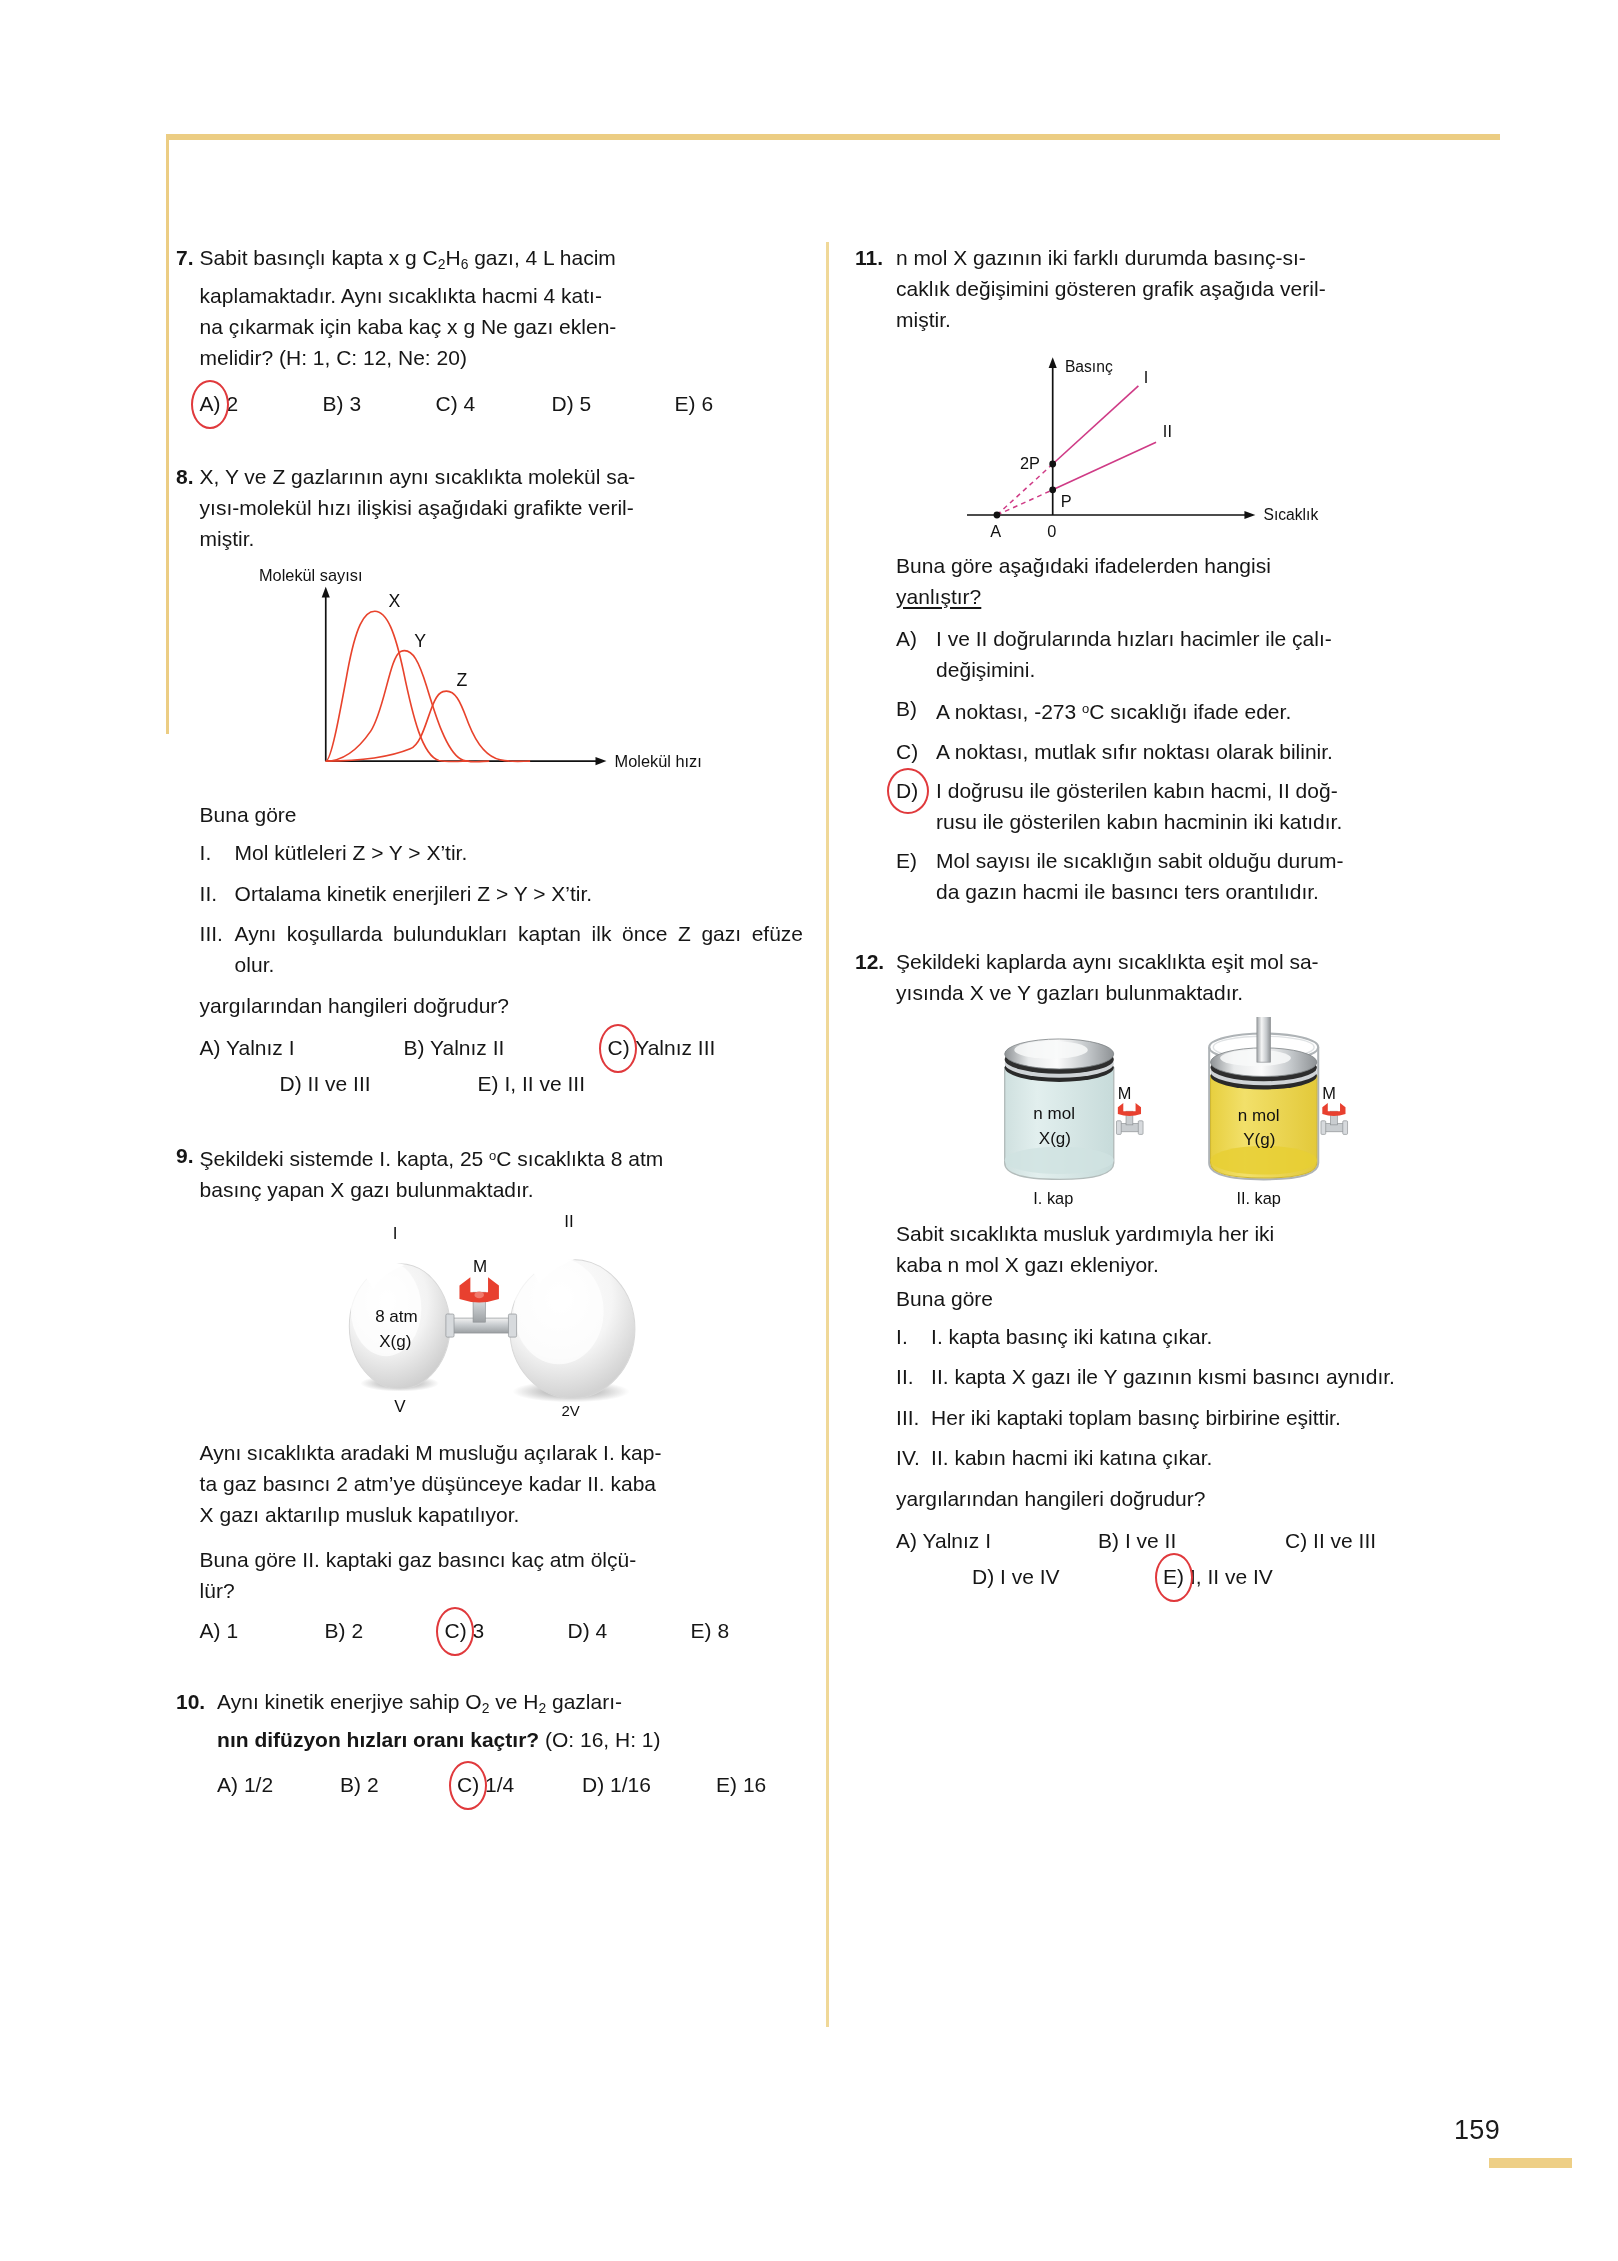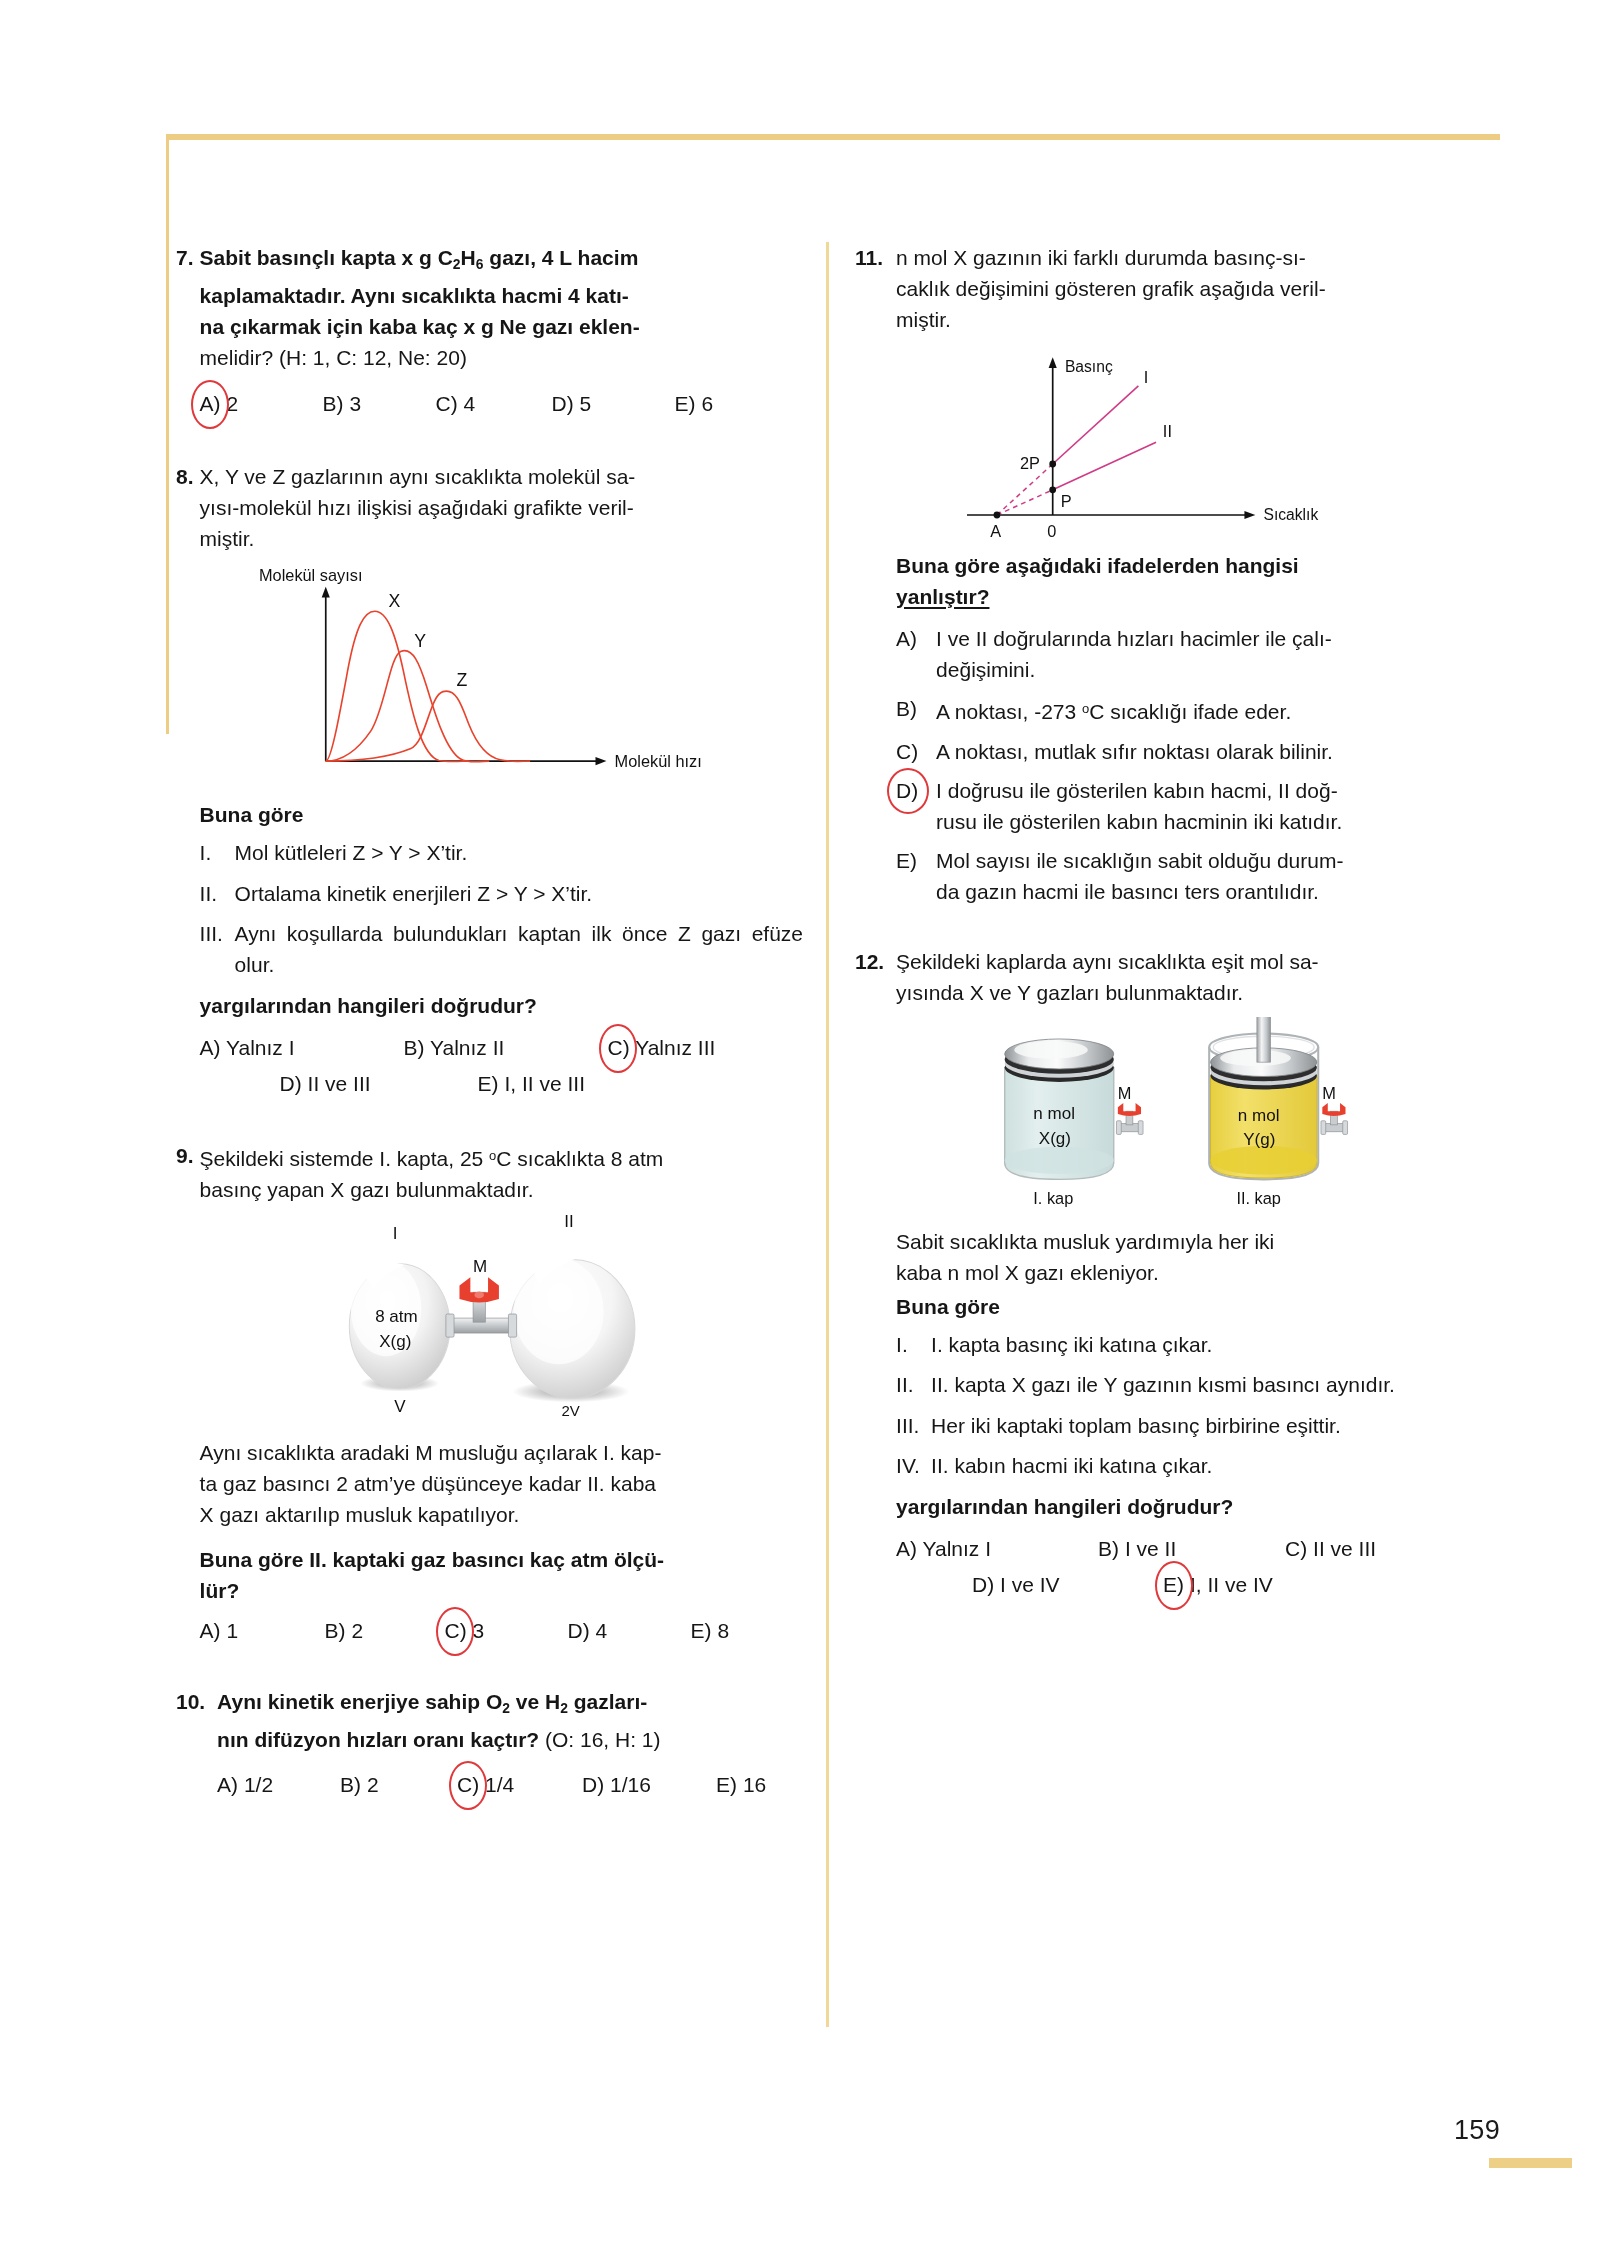--- a/index.html
+++ b/index.html
@@ -54,7 +54,7 @@
   .qbody{flex:1 1 auto;}
 
   .t{font-size:21px;line-height:31px;}
-  .t.bold{font-weight:bold;}
+  .t.bold{font-weight:normal;}
   .t.justall{text-align:justify;}
   .u{ text-decoration:underline; text-underline-offset:3.4px; }
 

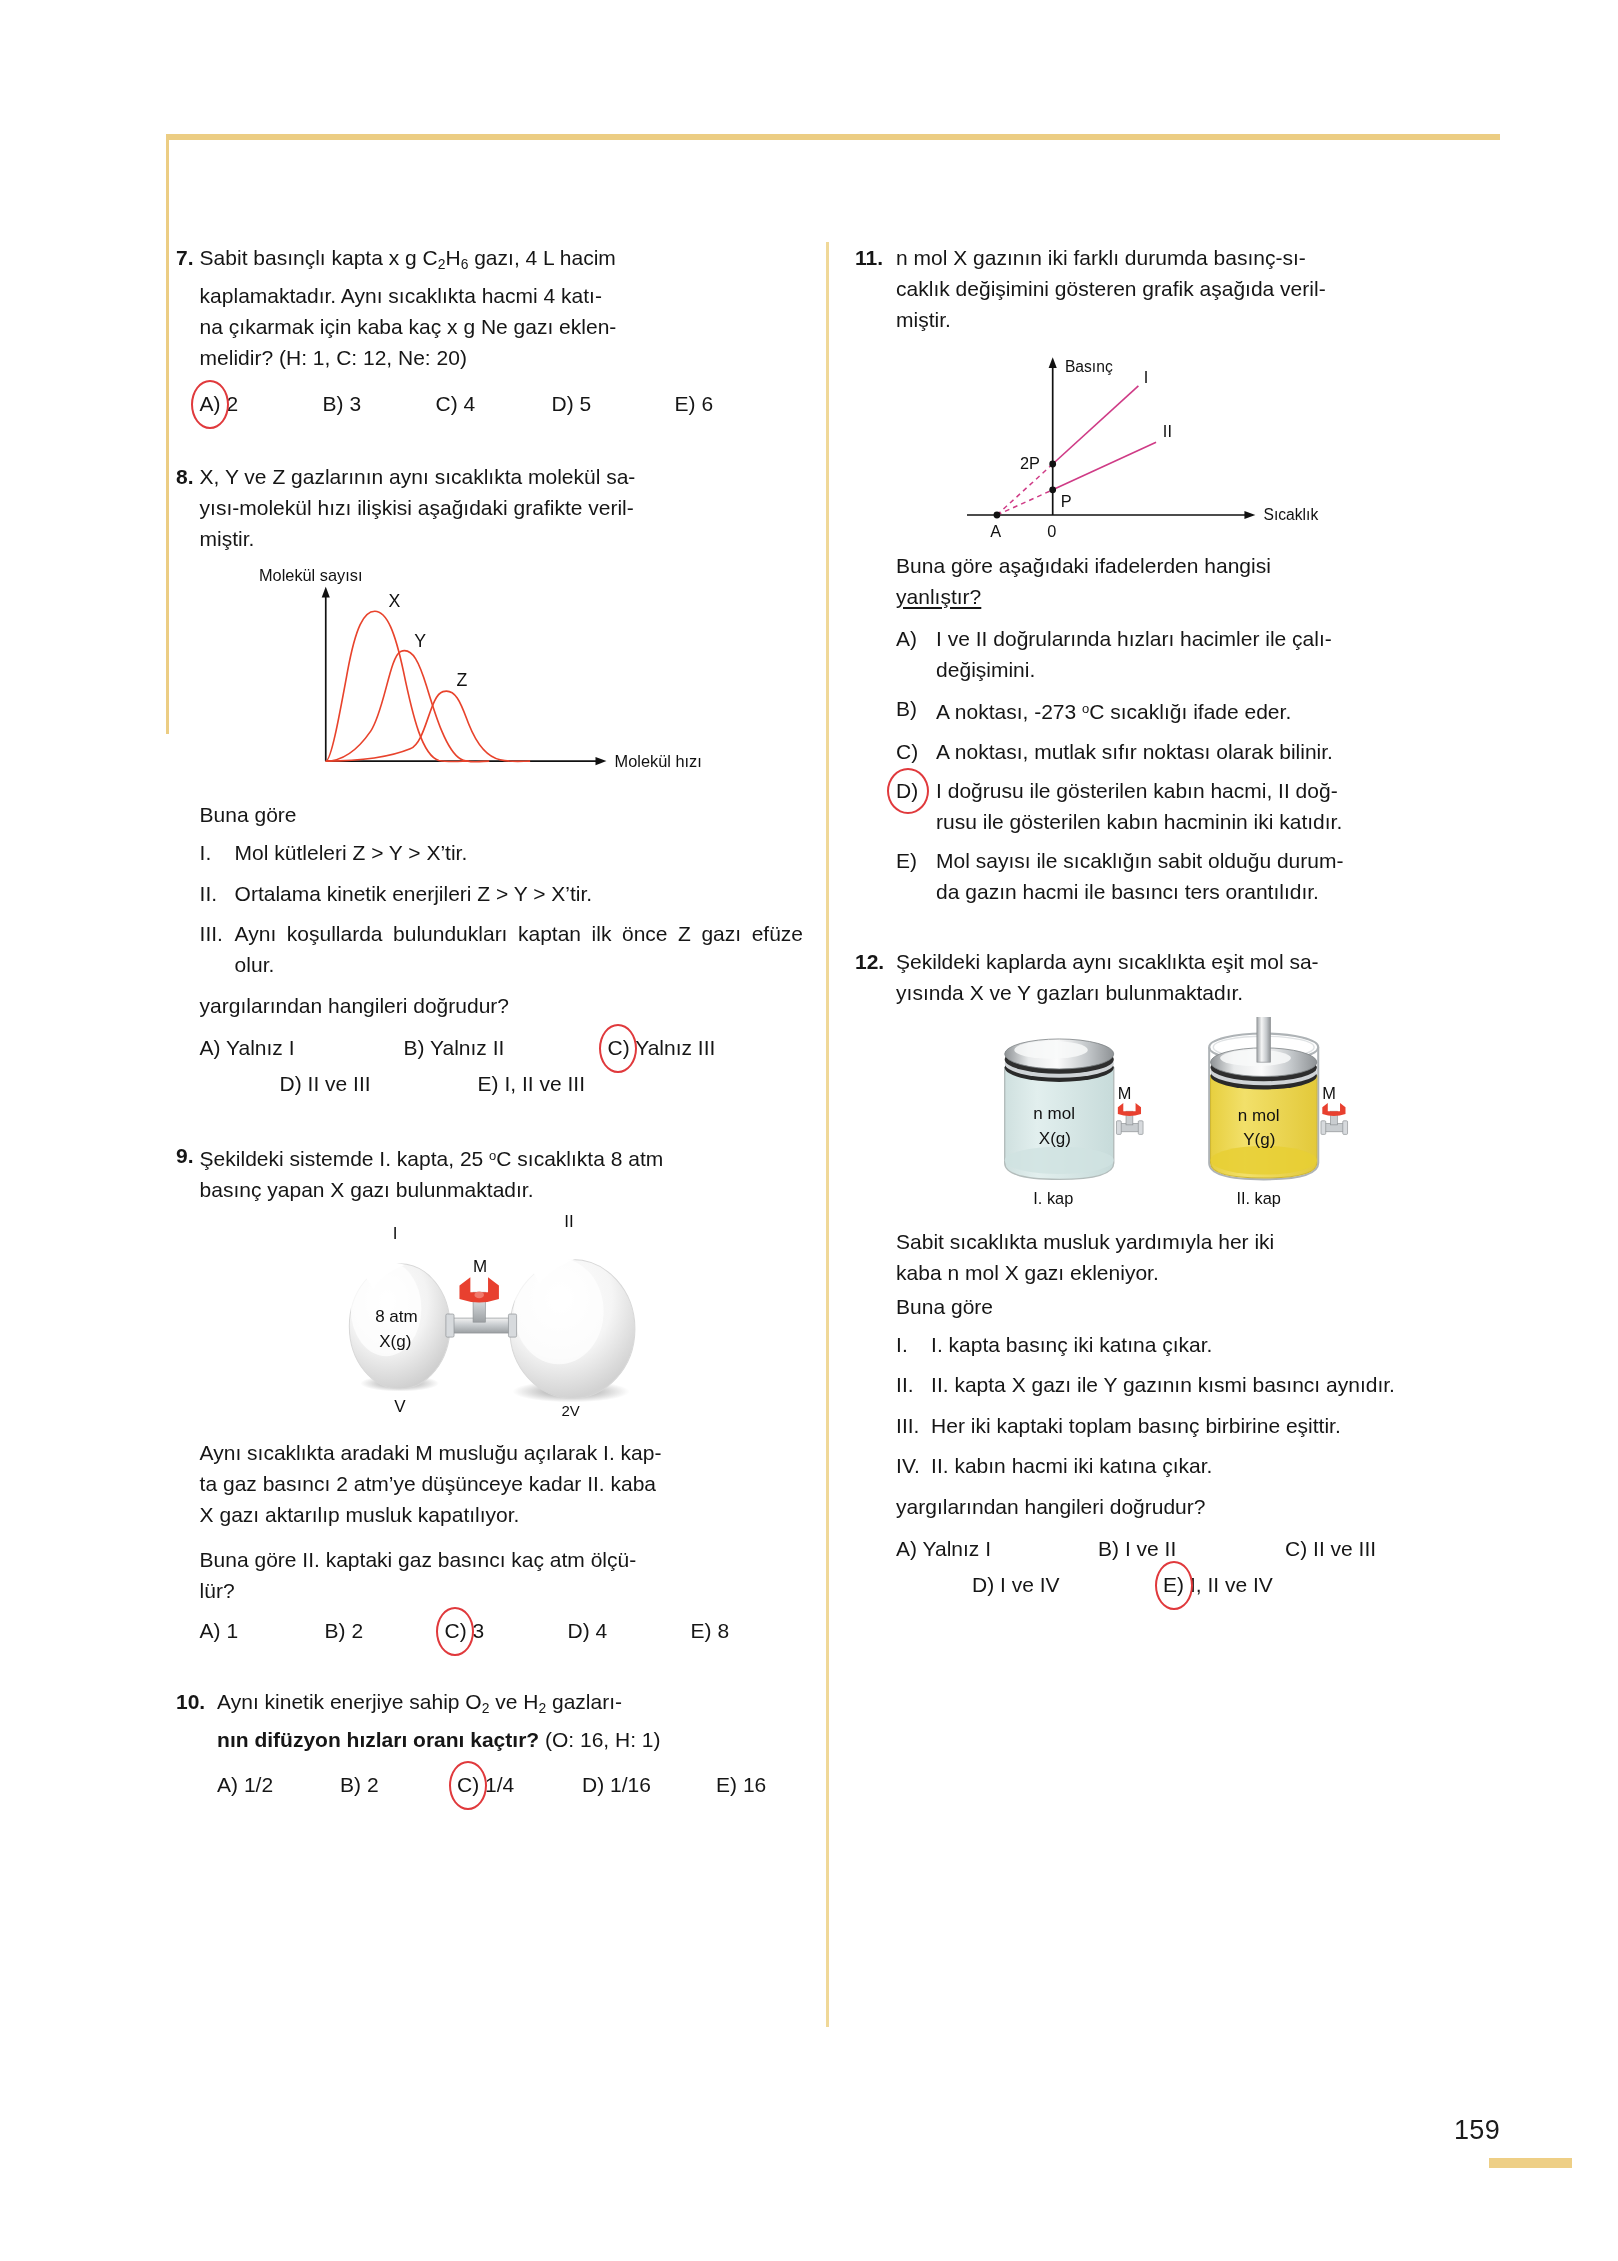--- a/index.html
+++ b/index.html
@@ -460,7 +460,7 @@
         </svg>
       </div>
 
-      <div class="qhead" style="margin-top:11px">
+      <div class="qhead" style="margin-top:3px">
         <div class="qnum w2" style="visibility:hidden">12.</div>
         <div class="qbody">
           <div class="t justall">Sabit sıcaklıkta musluk yardımıyla her iki</div>

